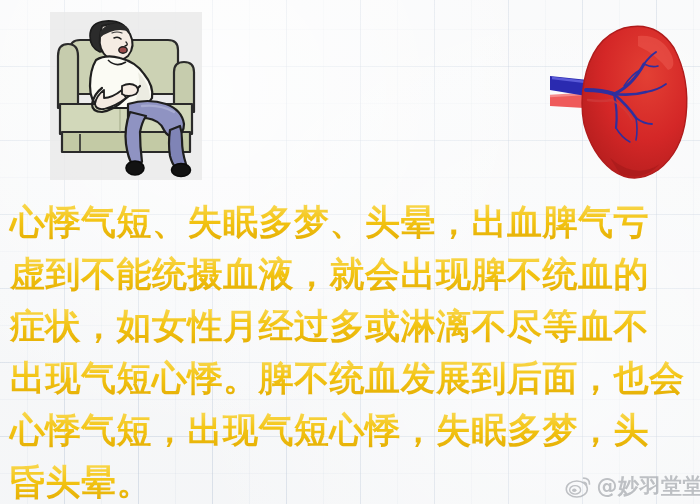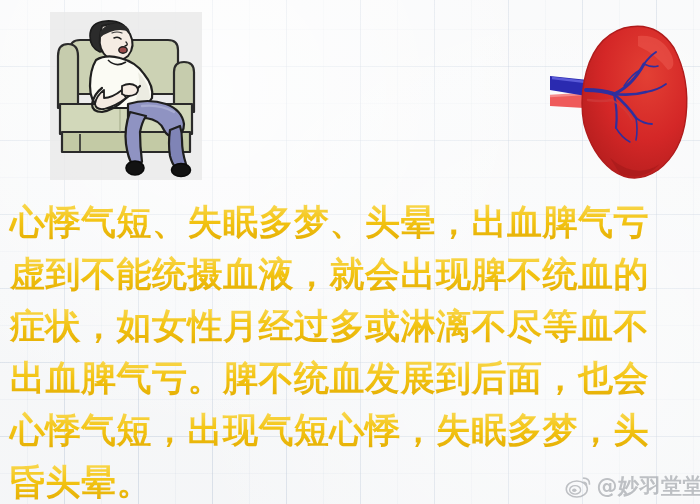--- a/index.html
+++ b/index.html
@@ -263,7 +263,7 @@
     <div class="cap-line" data-text="心悸气短、失眠多梦、头晕，出血脾气亏">心悸气短、失眠多梦、头晕，出血脾气亏</div>
     <div class="cap-line" data-text="虚到不能统摄血液，就会出现脾不统血的">虚到不能统摄血液，就会出现脾不统血的</div>
     <div class="cap-line" data-text="症状，如女性月经过多或淋漓不尽等血不">症状，如女性月经过多或淋漓不尽等血不</div>
-    <div class="cap-line" data-text="遁经的症状。脾不统血发展到后面，也会">出血脾气亏。脾不统血发展到后面，也会</div>
+    <div class="cap-line" data-text="遁经的症状。脾不统血发展到后面，也会">出现气短心悸。脾不统血发展到后面，也会</div>
     <div class="cap-line" data-text="出现血虚，出现气短心悸，失眠多梦，头">心悸气短，出现气短心悸，失眠多梦，头</div>
     <div class="cap-line" data-text="昏头晕。">昏头晕。</div>
   </div>

